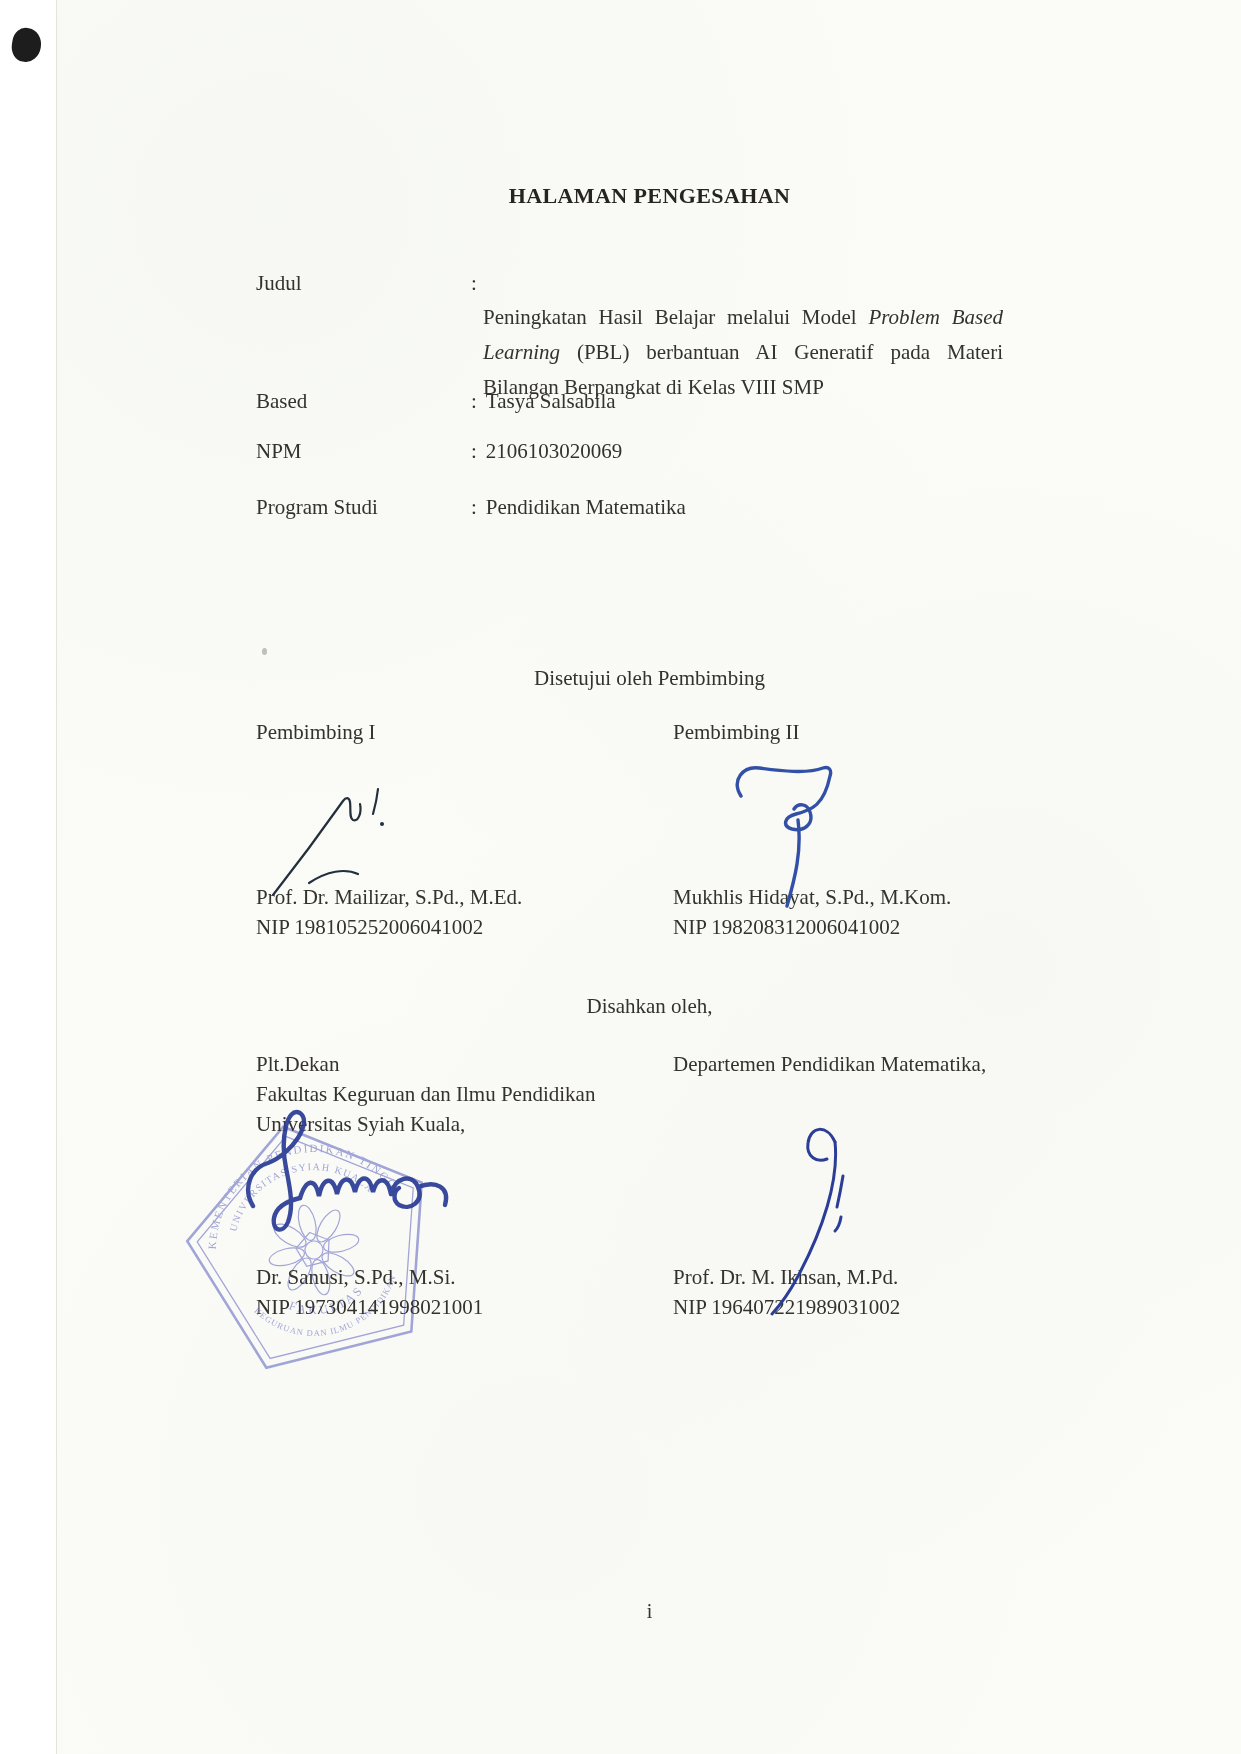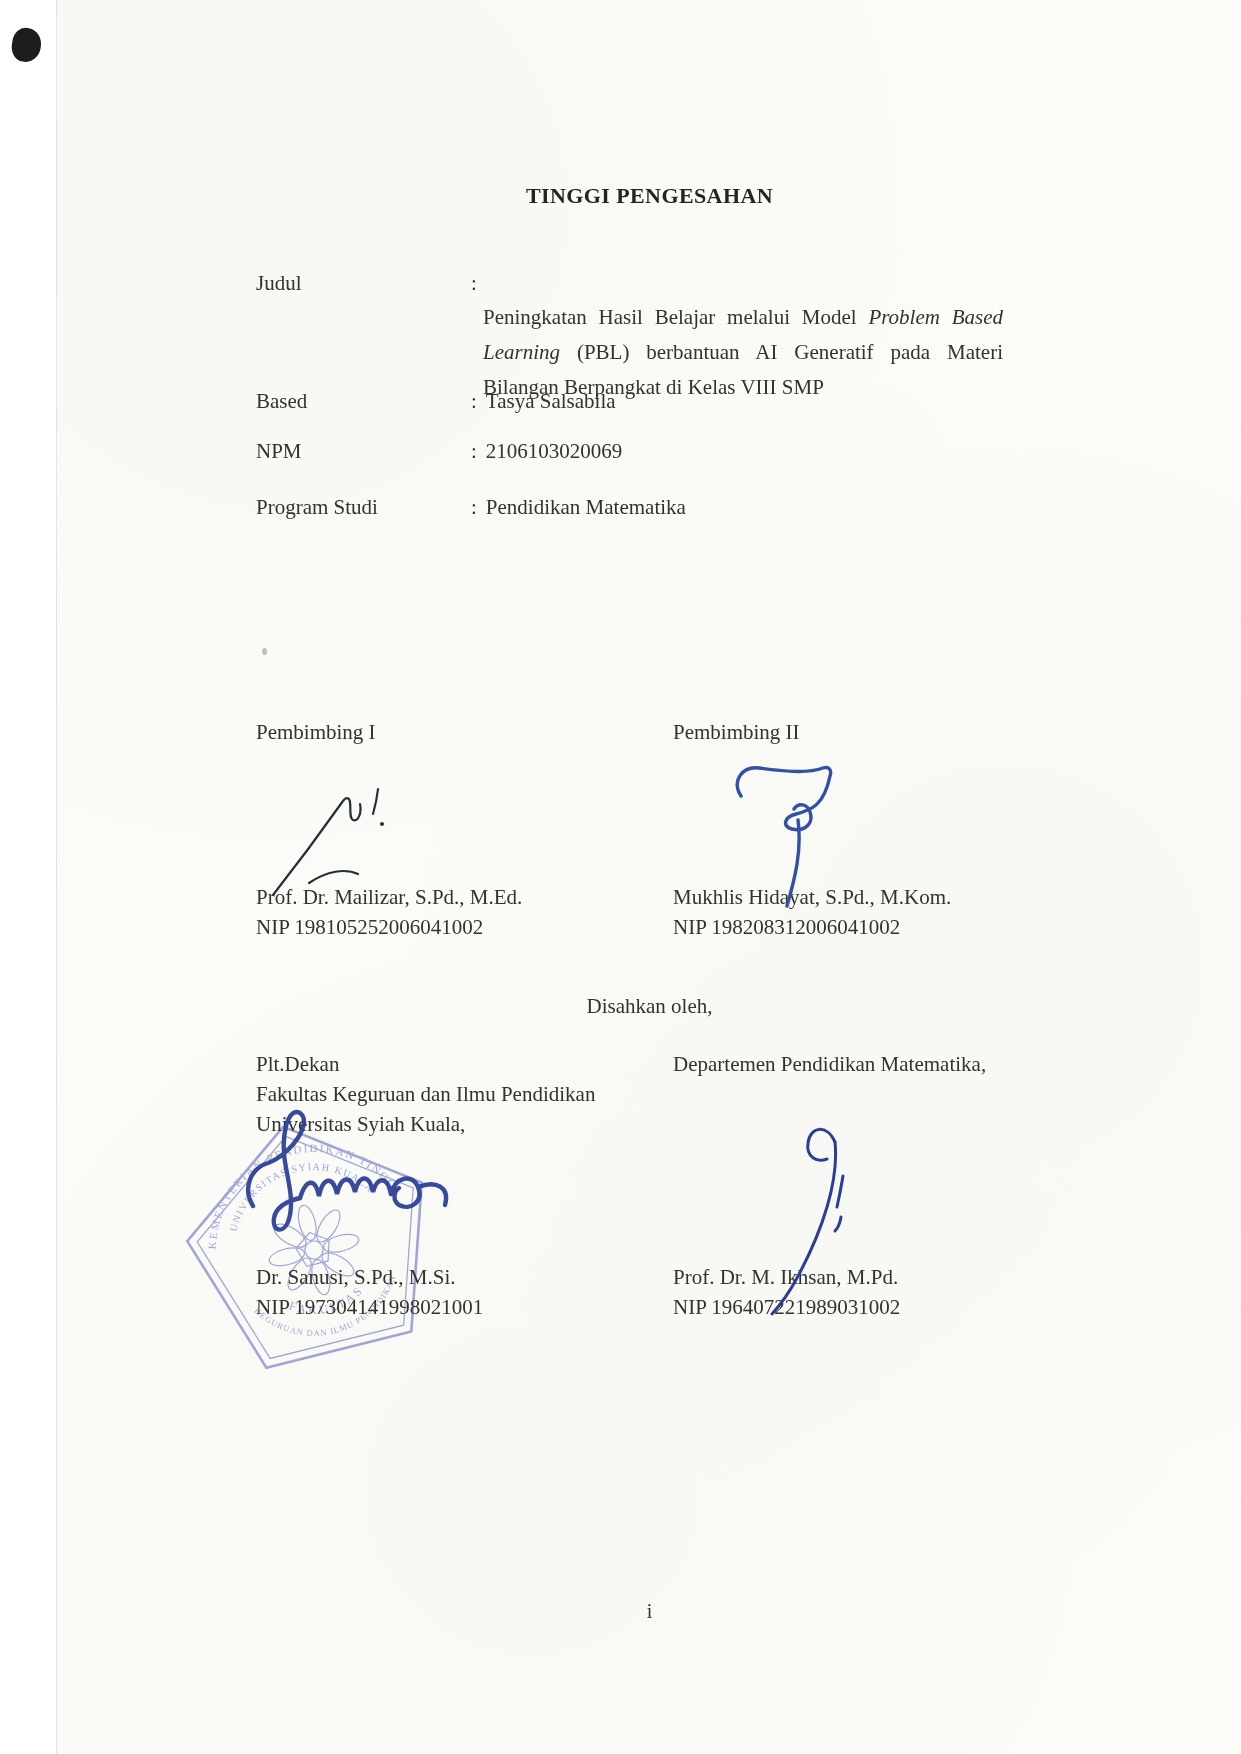--- a/index.html
+++ b/index.html
@@ -54,7 +54,7 @@
 
 <div class="page">
 
-  <div class="abs txt doc-title">TINGGI PENGESAHAN</div>
+  <div class="abs txt doc-title">HALAMAN PENGESAHAN</div>
 
   <div class="abs txt label-col" style="top:271px">Judul</div>
   <div class="abs txt colon-col" style="top:271px">:</div>

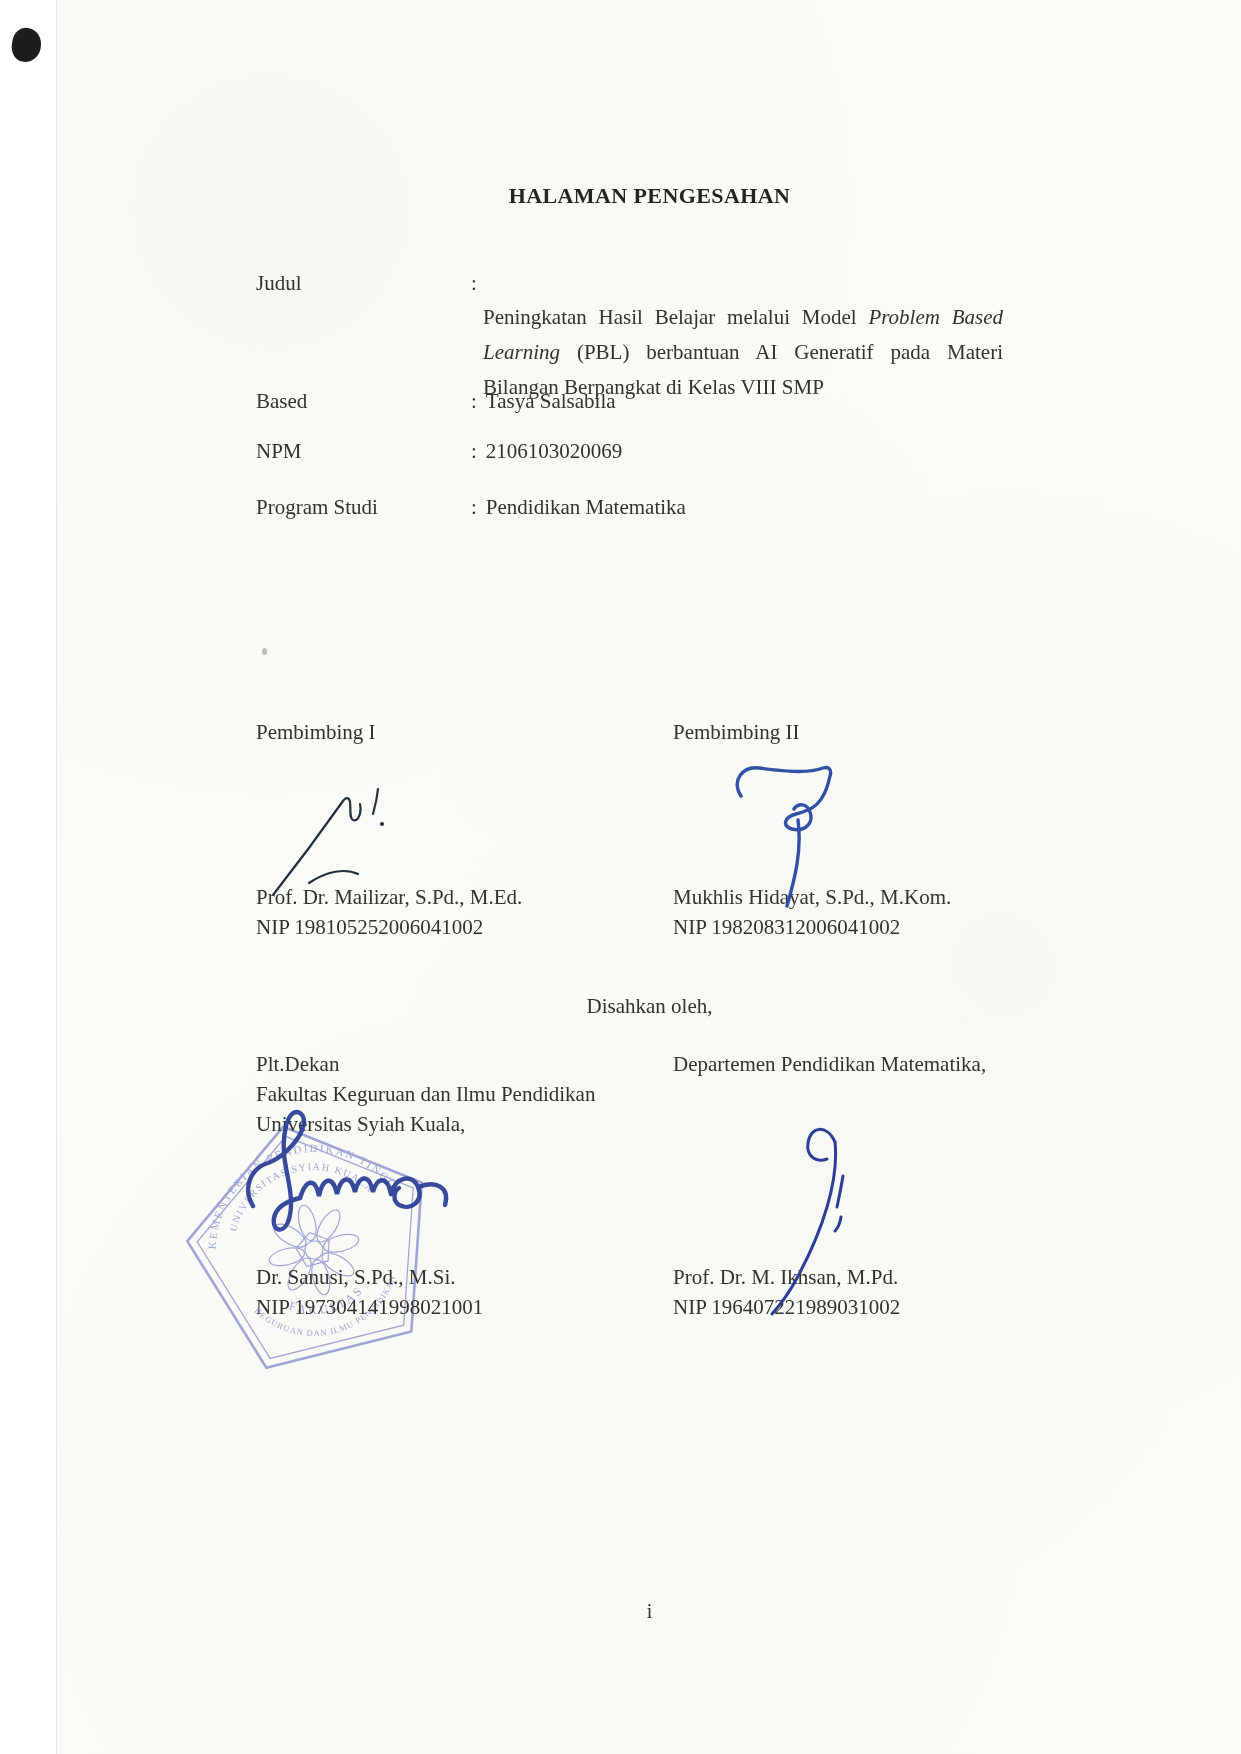--- a/index.html
+++ b/index.html
@@ -70,6 +70,7 @@
   <div class="abs txt colon-col" style="top:495px"><span class="inline-colon">:</span><span>Pendidikan Matematika</span></div>
 
 
+  <div class="abs txt center-row" style="top:666px">Disetujui oleh Pembimbing</div>
 
   <div class="abs txt label-col" style="top:720px">Pembimbing I</div>
   <div class="abs txt right-col" style="top:720px">Pembimbing II</div>

